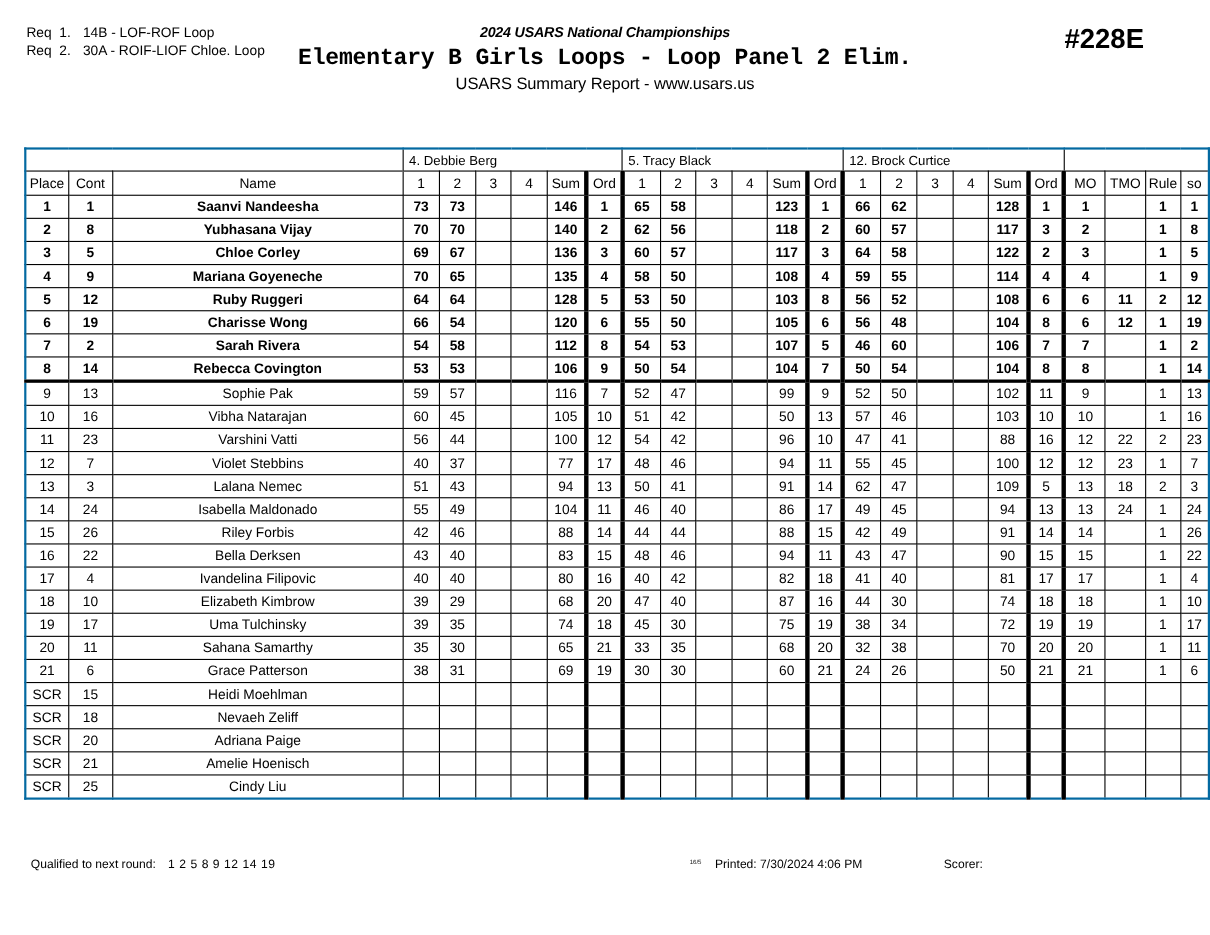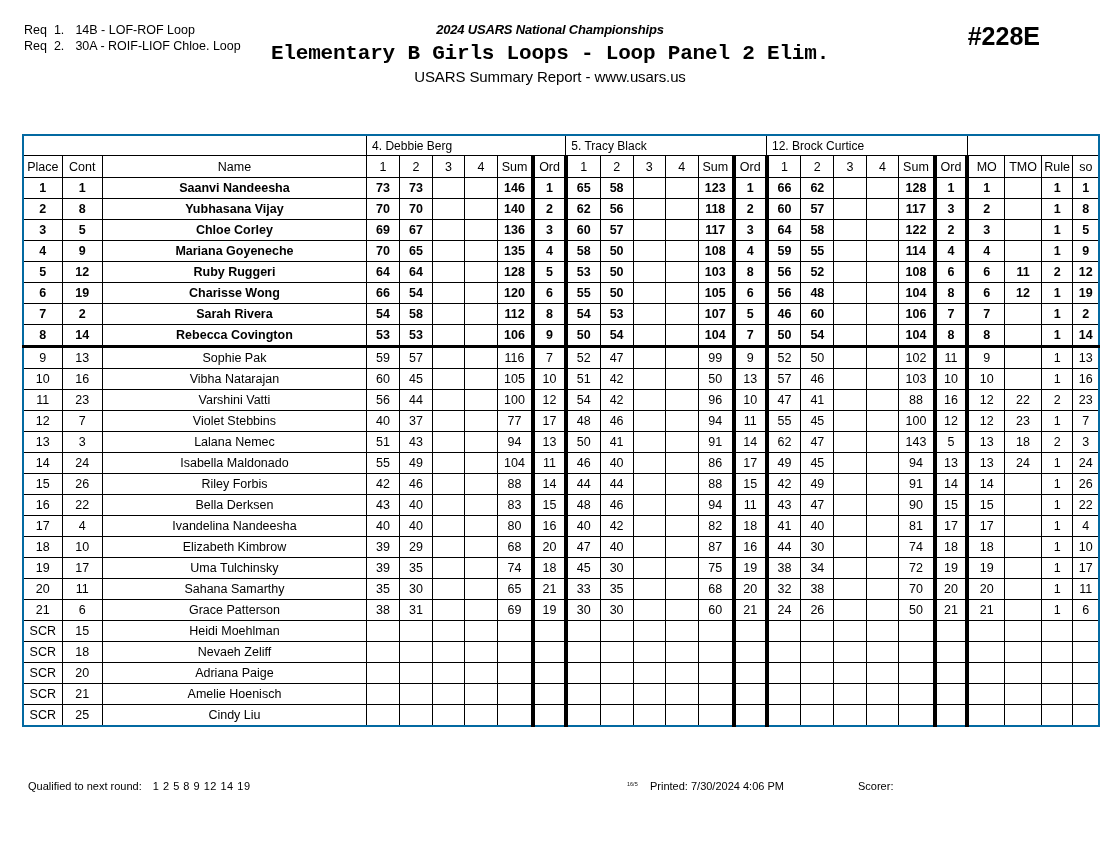--- a/index.html
+++ b/index.html
@@ -577,7 +577,7 @@
           <td class="c-sc">47</td>
           <td class="c-sc"></td>
           <td class="c-sc"></td>
-          <td class="c-sum">143</td>
+          <td class="c-sum">109</td>
           <td class="c-ord hv-l hv-r">5</td>
           <td class="c-mo">13</td>
           <td class="c-tmo">18</td>

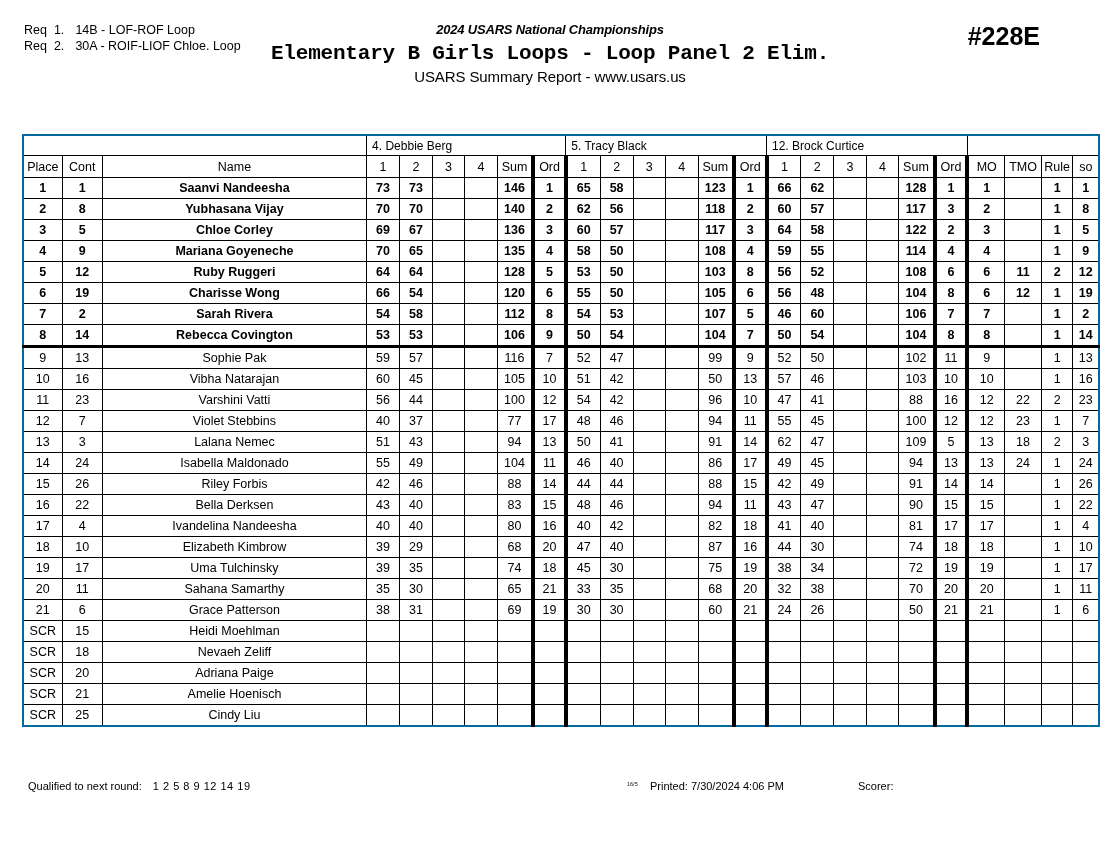--- a/index.html
+++ b/index.html
@@ -668,7 +668,7 @@
         <tr class="data-row">
           <td class="c-place">17</td>
           <td class="c-cont">4</td>
-          <td class="c-name">Ivandelina Nandeesha</td>
+          <td class="c-name">Ivandelina Filipovic</td>
           <td class="c-sc">40</td>
           <td class="c-sc">40</td>
           <td class="c-sc"></td>

